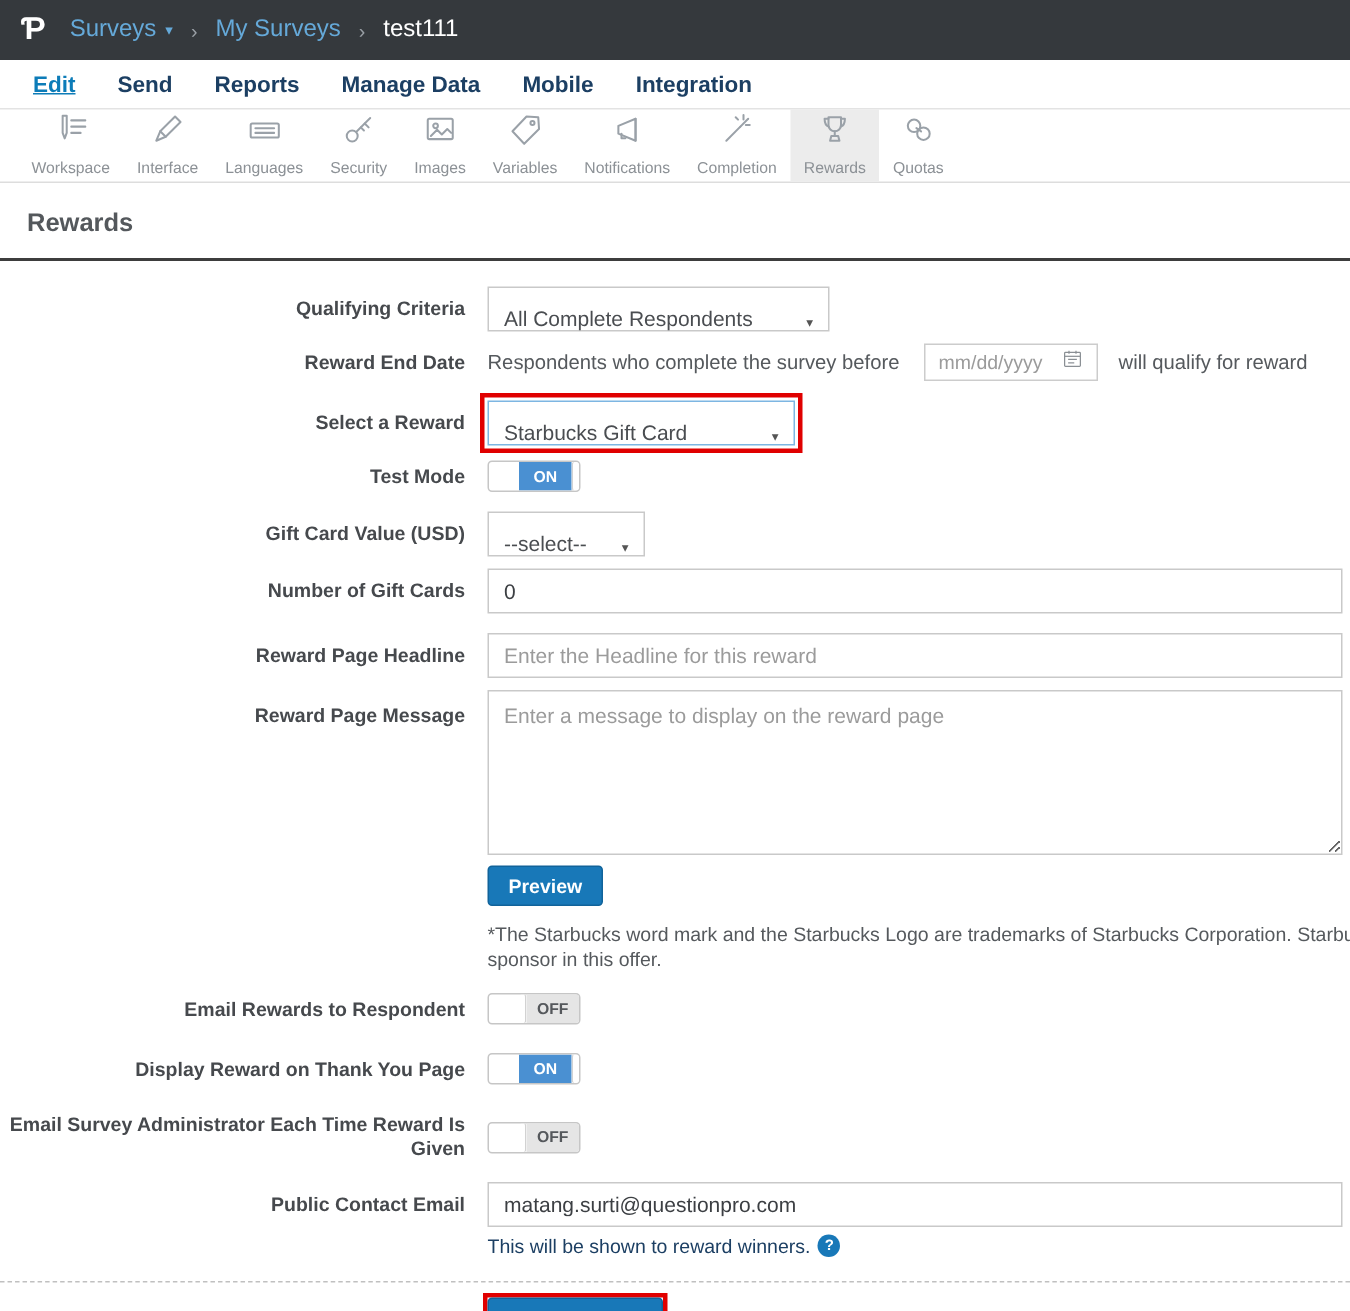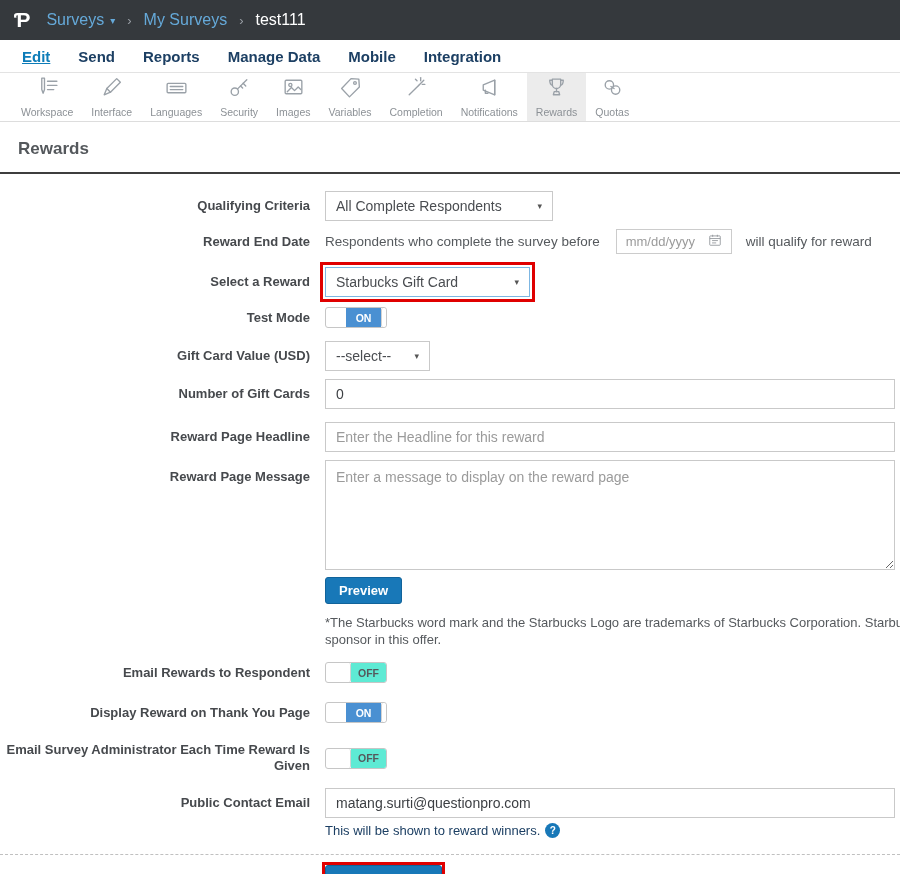--- a/index.html
+++ b/index.html
@@ -156,6 +156,14 @@
   </div>
   <div class="tool">
     <span><svg viewBox="0 0 24 24">
+          <path d="M17 5L6 9.5v5L17 19V5z"></path>
+          <line x1="17" y1="5" x2="17" y2="19"></line>
+          <path d="M8 14.5v3h2.5"></path>
+        </svg></span>
+    <span class="tlabel">Notifications</span>
+  </div>
+  <div class="tool">
+    <span><svg viewBox="0 0 24 24">
           <line x1="5" y1="19" x2="14" y2="10"></line>
           <line x1="14" y1="10" x2="19" y2="5"></line>
           <line x1="16" y1="2.5" x2="16" y2="5.5"></line>
@@ -163,14 +171,6 @@
           <line x1="11" y1="4" x2="12.5" y2="5.5"></line>
         </svg></span>
     <span class="tlabel">Completion</span>
-  </div>
-  <div class="tool">
-    <span><svg viewBox="0 0 24 24">
-          <path d="M17 5L6 9.5v5L17 19V5z"></path>
-          <line x1="17" y1="5" x2="17" y2="19"></line>
-          <path d="M8 14.5v3h2.5"></path>
-        </svg></span>
-    <span class="tlabel">Notifications</span>
   </div>
   <div class="tool active">
     <span><svg viewBox="0 0 24 24">

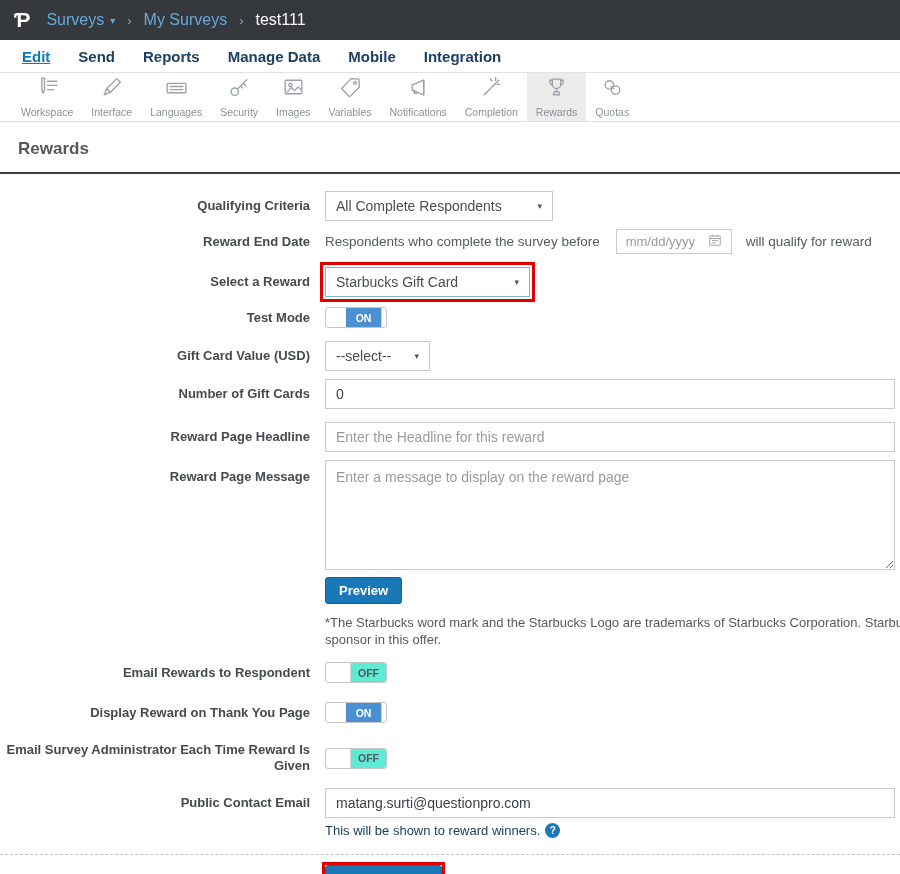--- a/index.html
+++ b/index.html
@@ -37,7 +37,7 @@
   .flabel { flex:0 0 310px; text-align:right; font-size:13px; font-weight:bold; color:#46494d; margin-right:15px; line-height:16px; }
   .row.top-align .flabel { padding-top:9px; }
 
-  .selectbox { border:1px solid #c9c9c9; background:#fff; height:30px; display:flex; align-items:center;
+  .selectbox { border:1px solid #c9c9c9; background:#fff; height:30px; display:flex; align-items:flex-end;
     justify-content:space-between; padding:0 10px; font-size:14px; color:#4a4d51; cursor:pointer; }
   .caret { font-size:9px; color:#555; margin-left:14px; }
   .w228 { width:228px; } .w105 { width:105px; } .w205 { width:205px; }

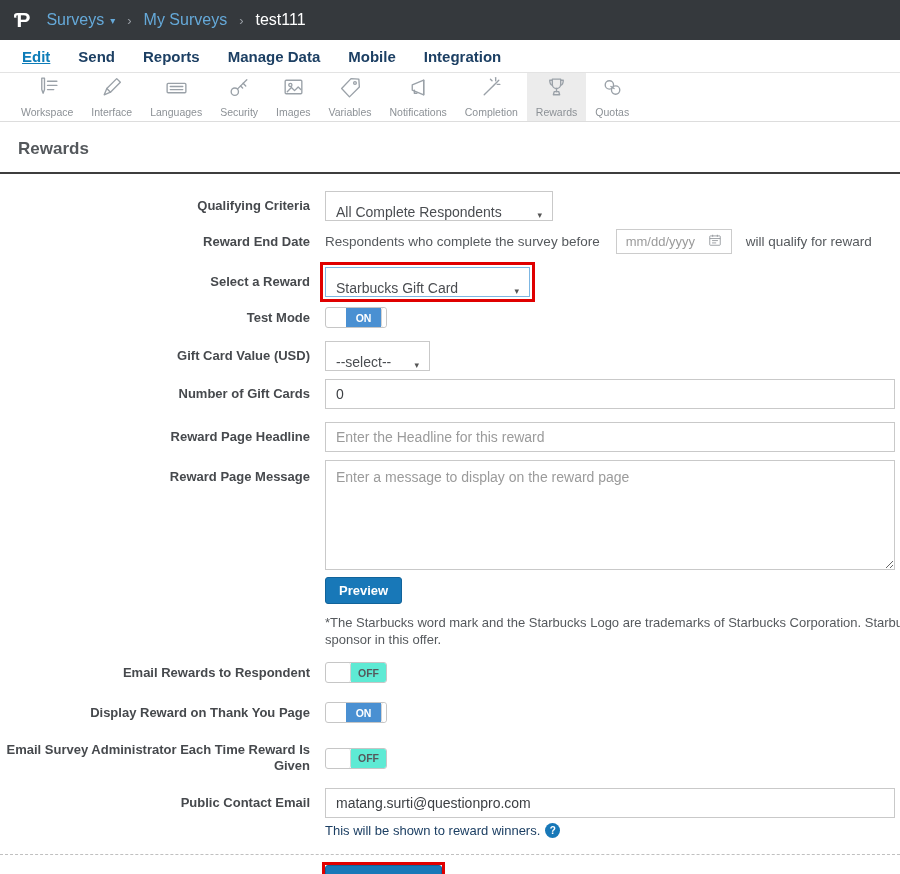--- a/index.html
+++ b/index.html
@@ -55,7 +55,7 @@
     font-size:10.5px; font-weight:bold; cursor:pointer; background:#fff;padding-left:20px; }
   .toggle .seg { width:35px; display:flex; align-items:center; justify-content:center; }
   .toggle.on .seg { background:#4a90d2; color:#fff; }
-  .toggle.off .seg { background:#5eead4; color:#55585c; order:2; }
+  .toggle.off .seg { background:#e5e5e5; color:#55585c; order:2; }
   .toggle .knob { flex:1; background:#fff; border-radius:2px; }
   .toggle.on .knob { border-left:1px solid #d2d2d2; }
   .toggle.off .knob { border-right:1px solid #d2d2d2; order:1; }

